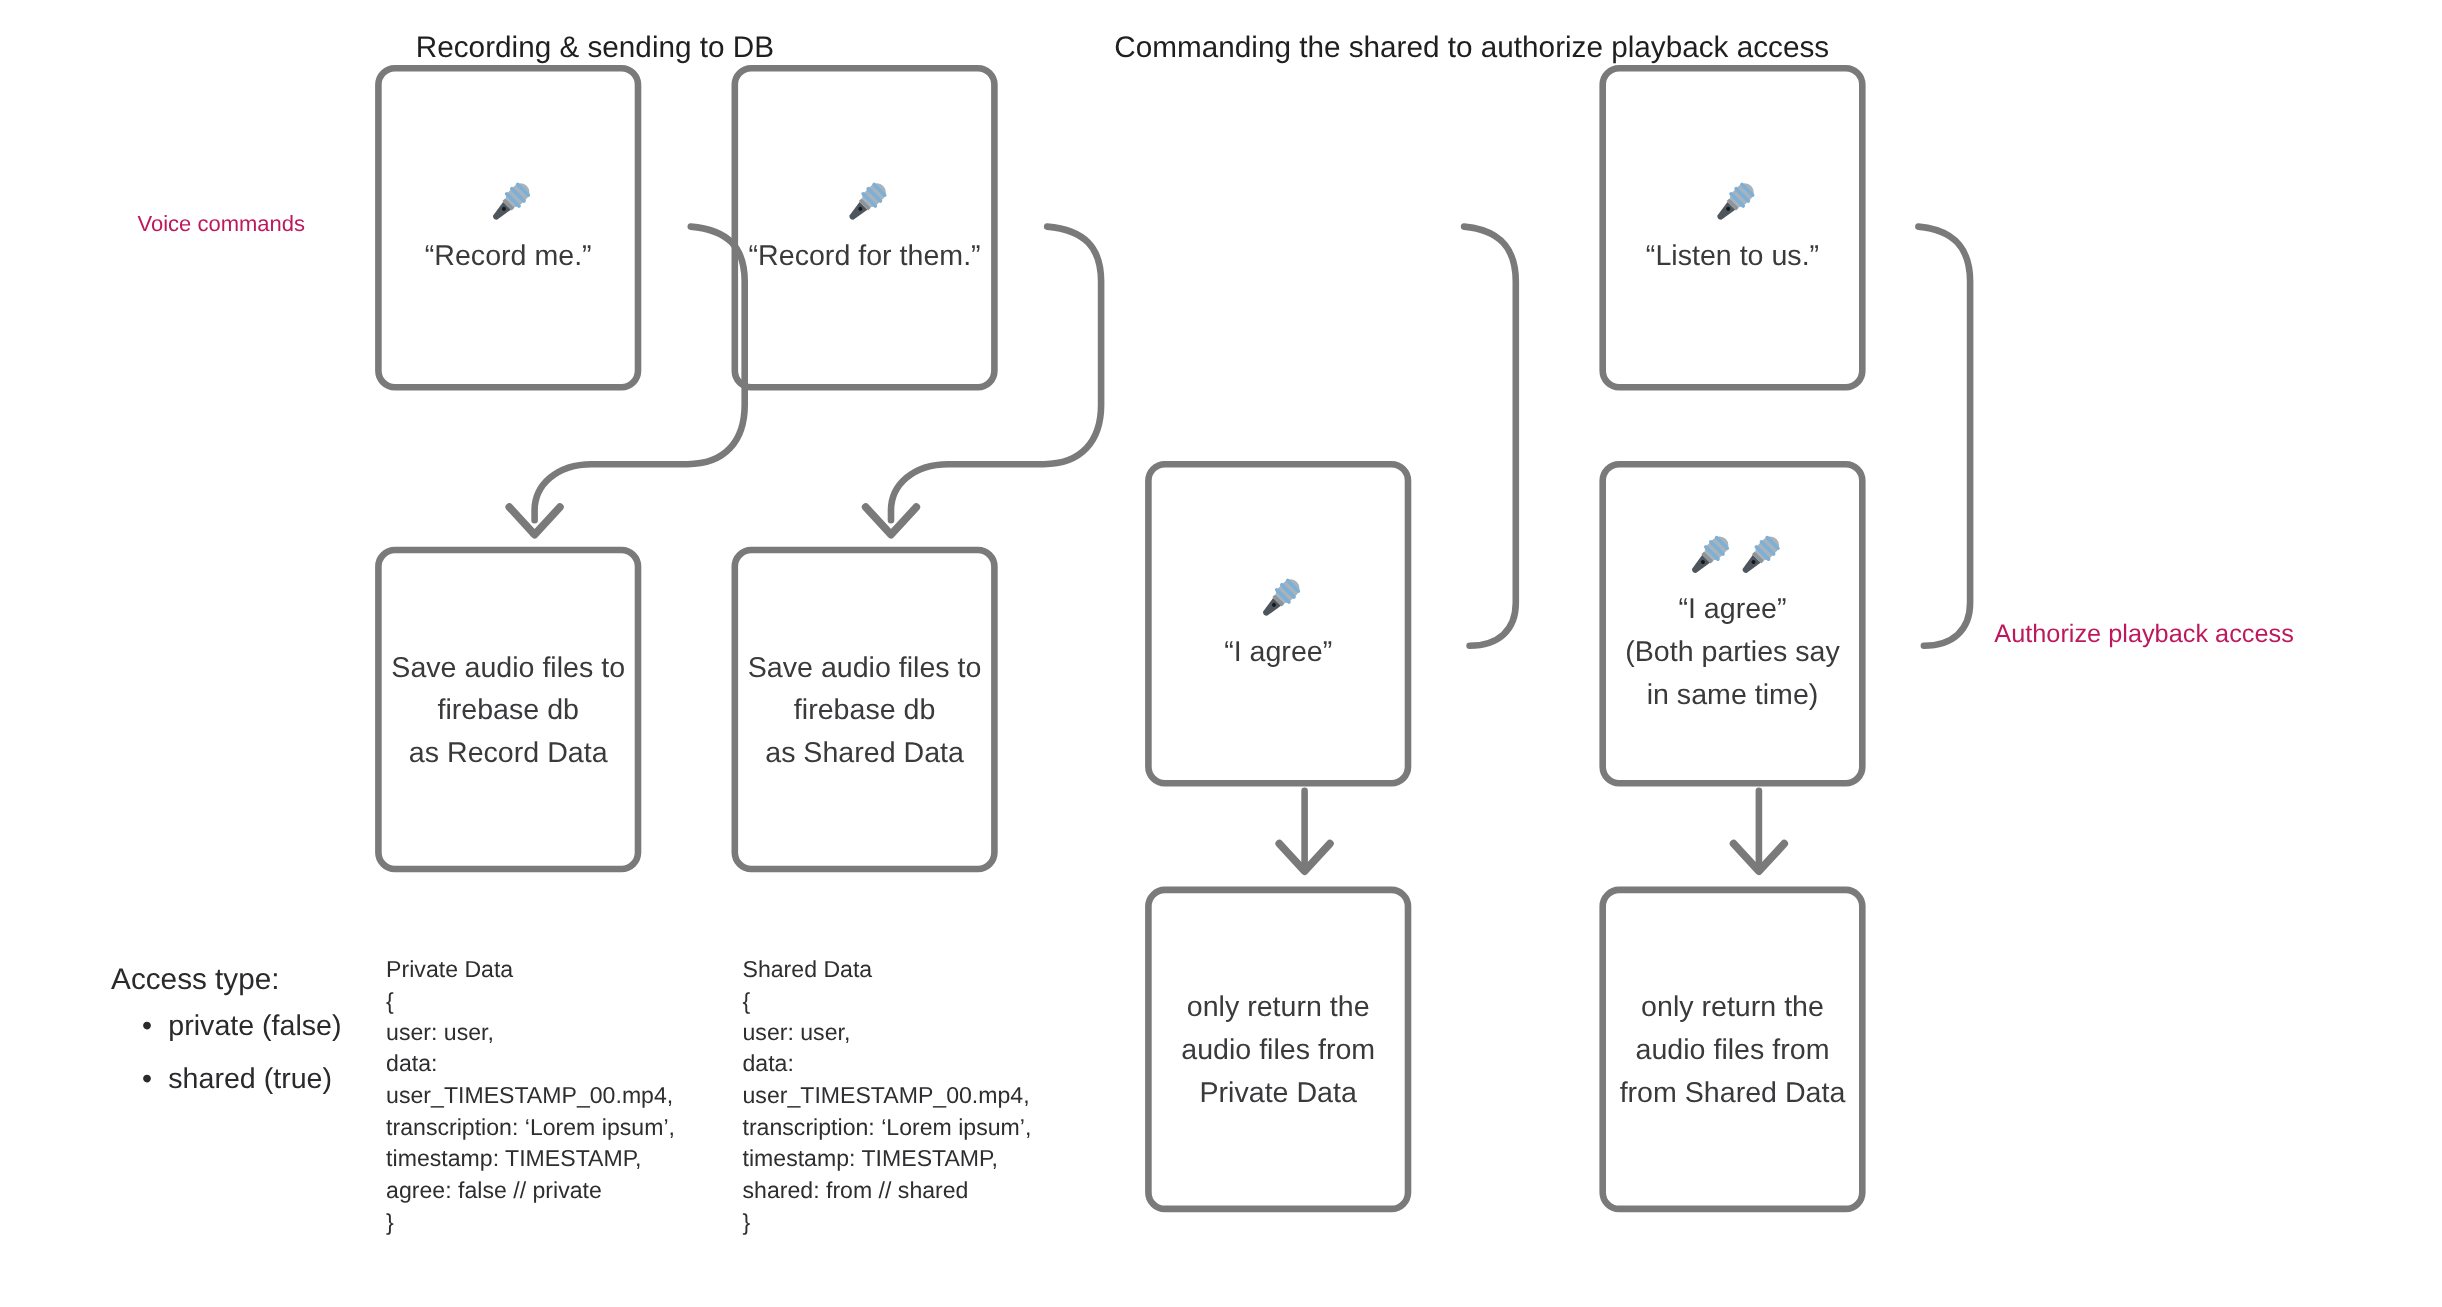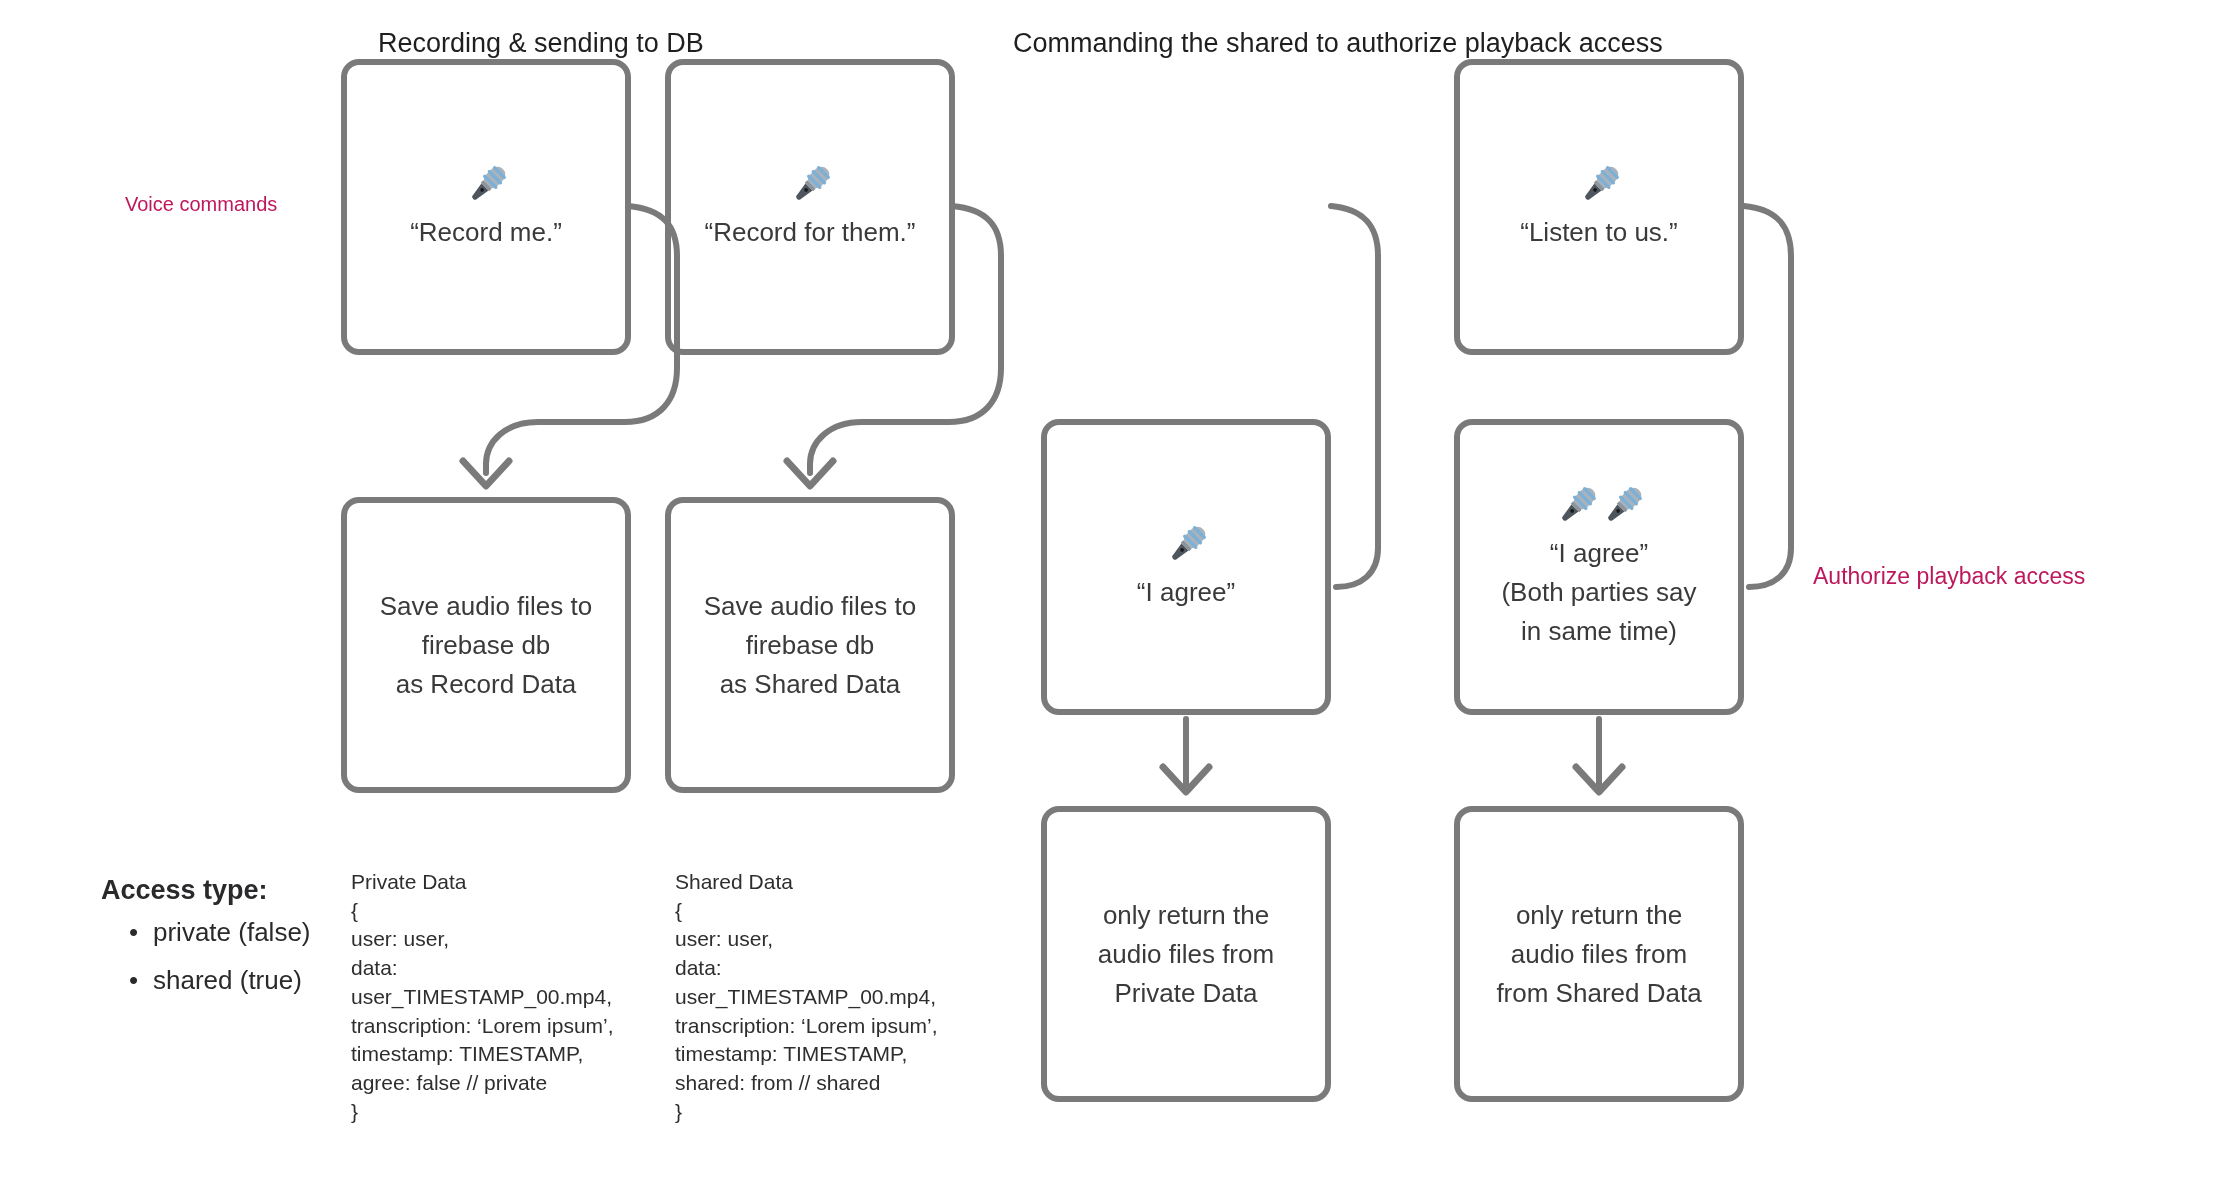--- a/index.html
+++ b/index.html
@@ -36,7 +36,7 @@
   }
   .node {
     position: absolute;
-    width: 290px;
+    width: 242px;
     height: 296px;
     box-sizing: border-box;
     border: 6px solid #7a7a7a;

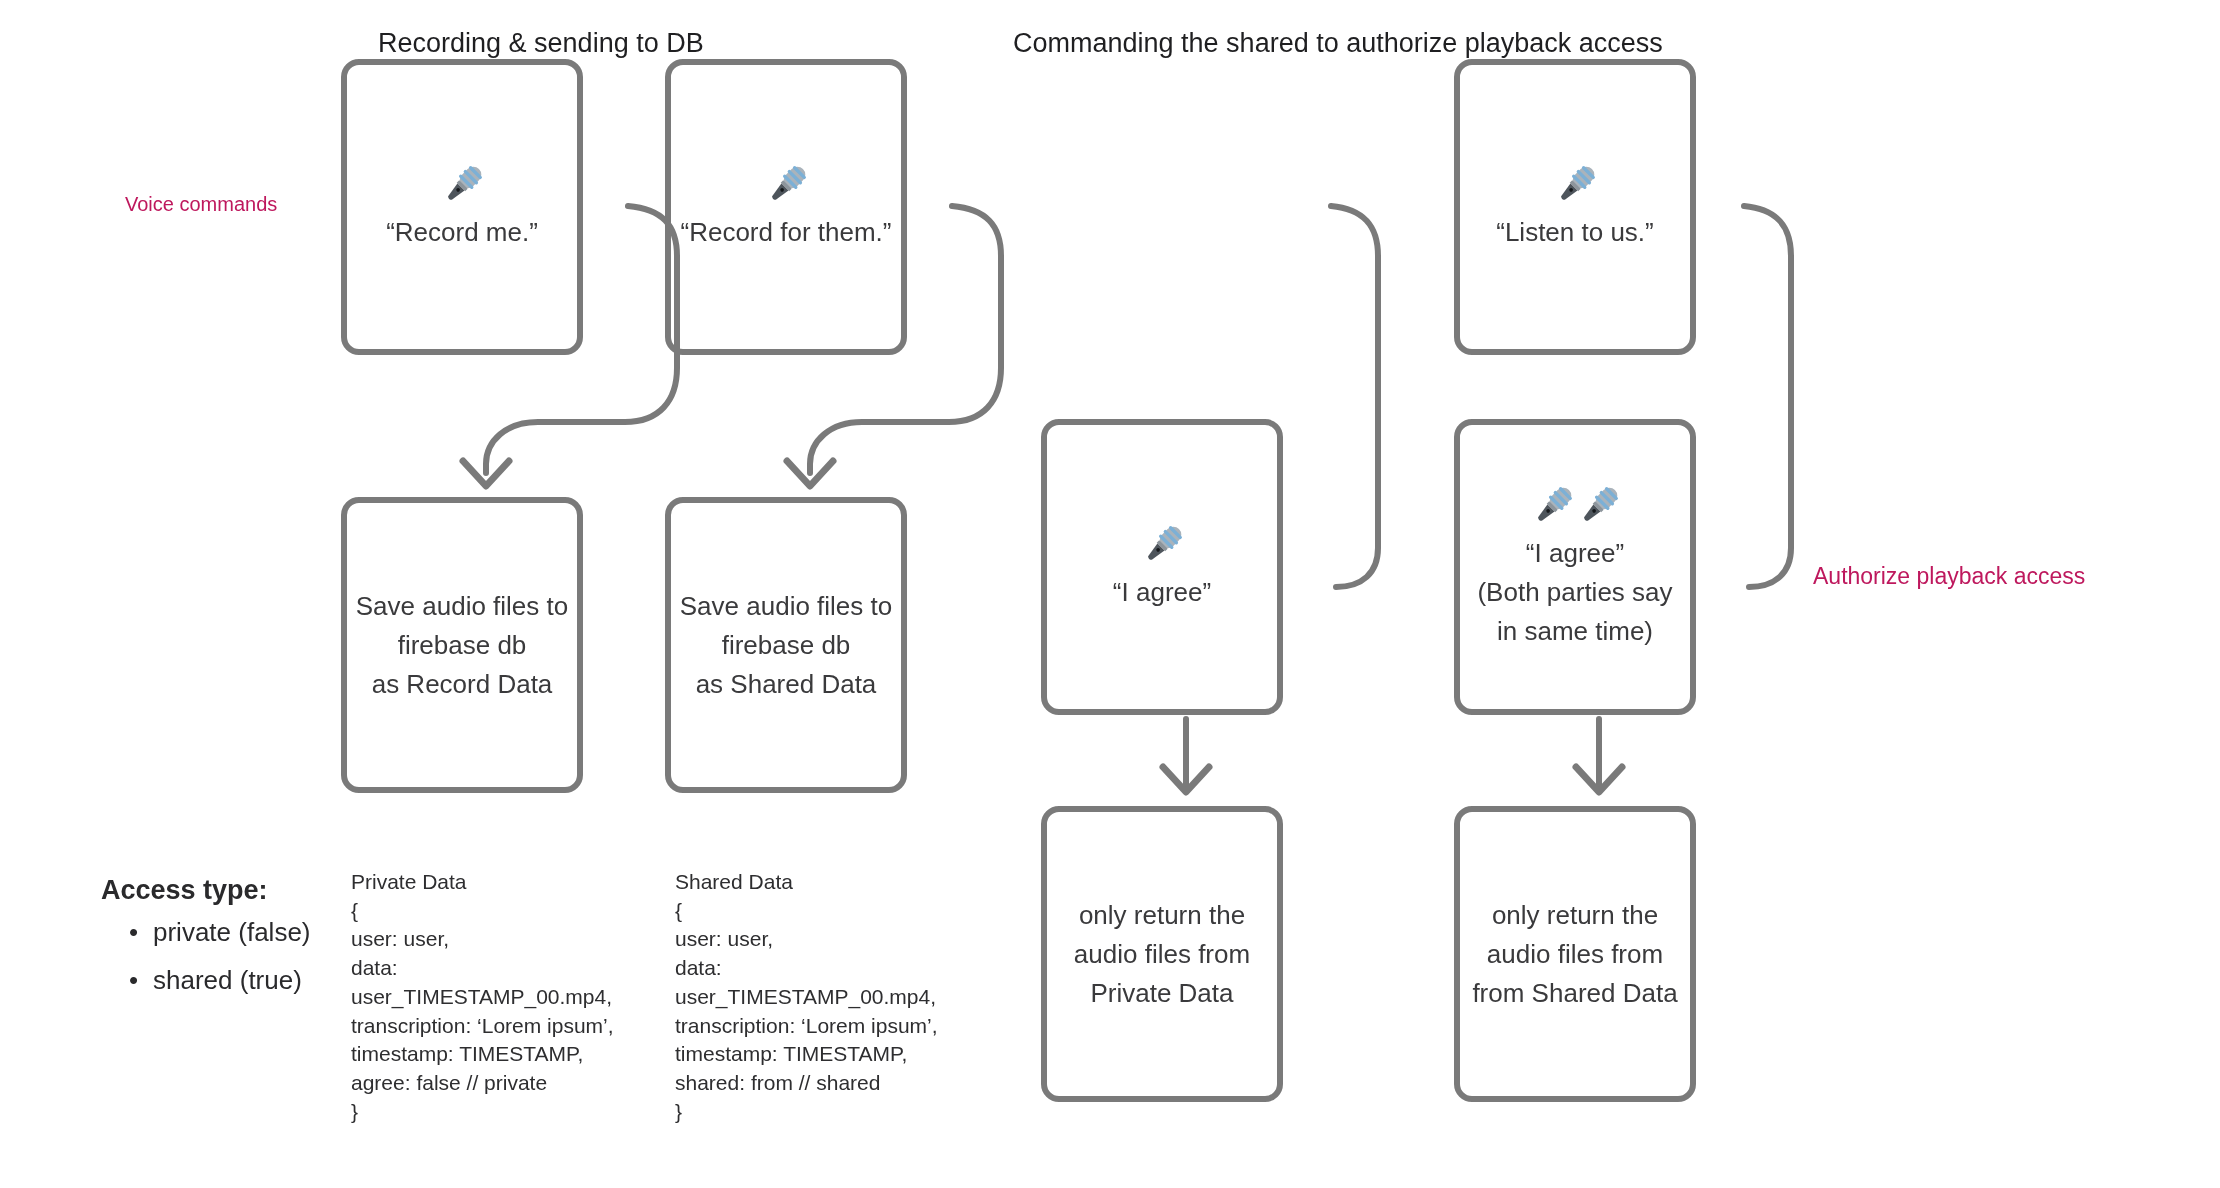--- a/index.html
+++ b/index.html
@@ -80,7 +80,6 @@
     font-size: 27px;
     line-height: 36px;
     color: #2a2a2c;
-    font-weight: bold;
   }
   .access-item {
     position: relative;

